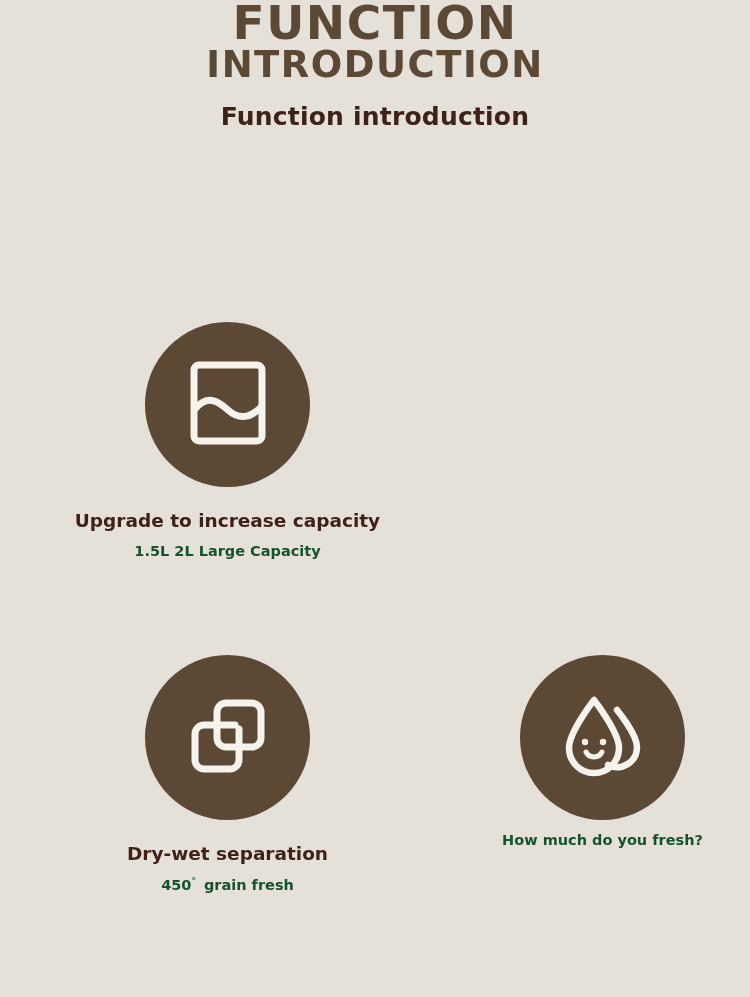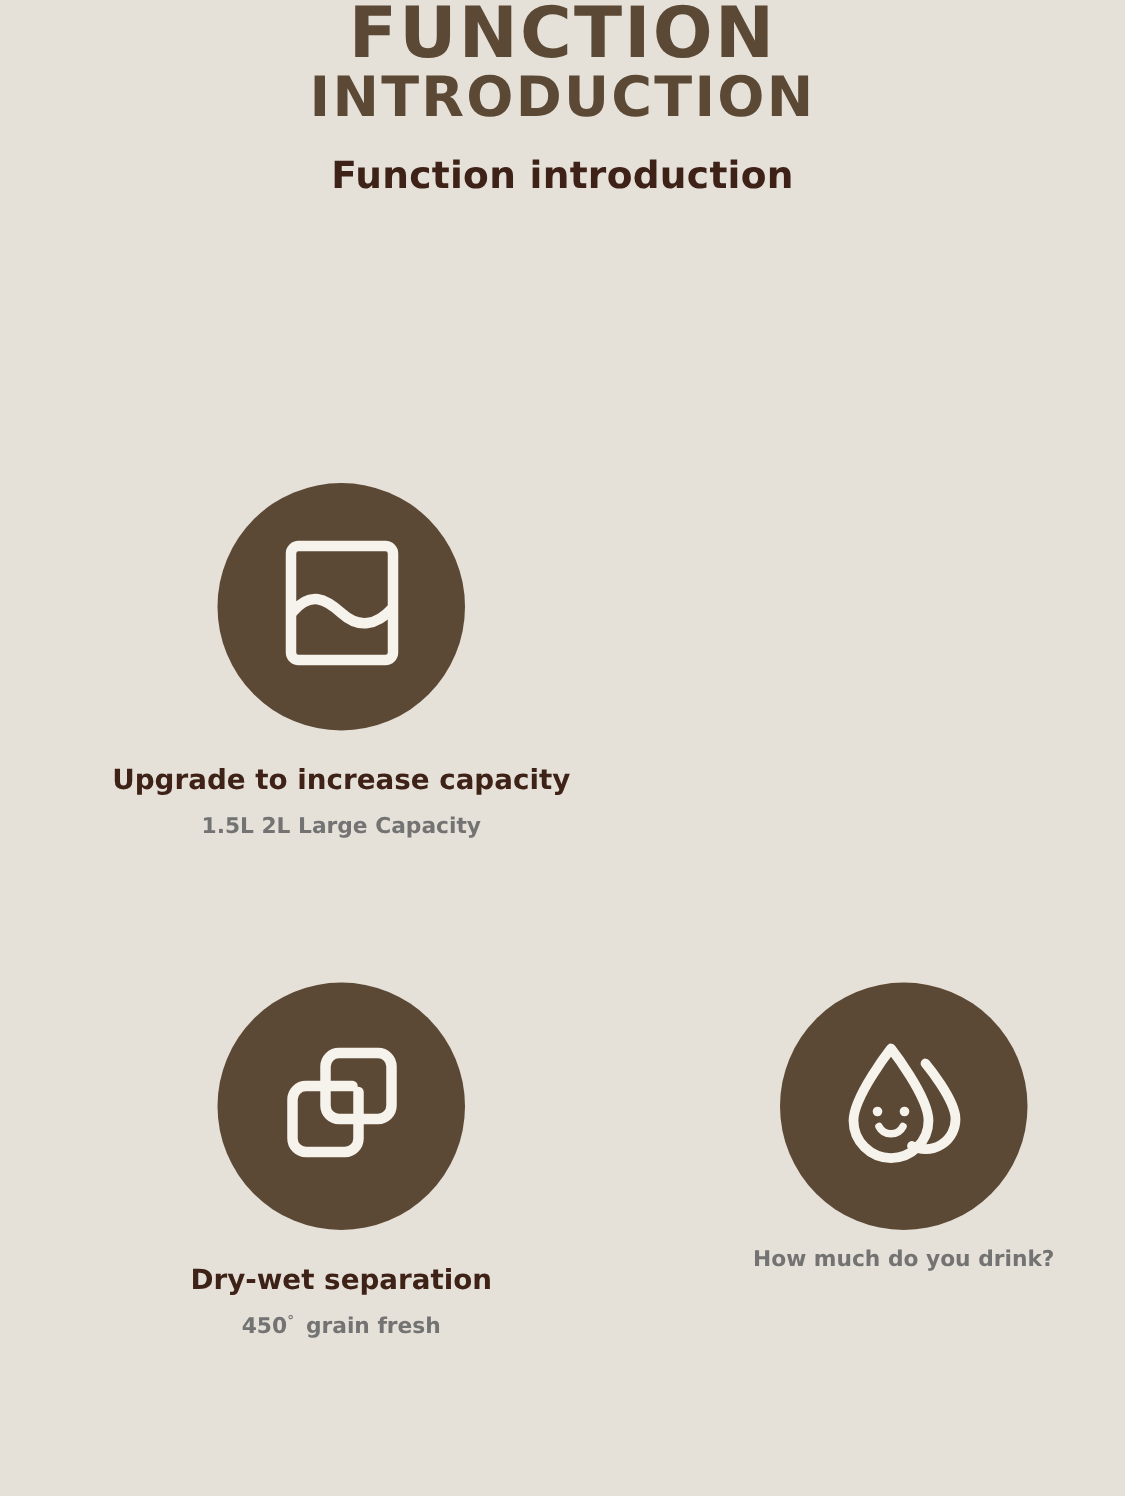--- a/index.html
+++ b/index.html
@@ -93,7 +93,7 @@
   }
   .feature-sub {
     margin-top: 12px;
-    color: #737373;
+    color: #14532d;
     font-weight: 700;
     font-size: 14.5px;
     font-family: "DejaVu Sans", sans-serif;

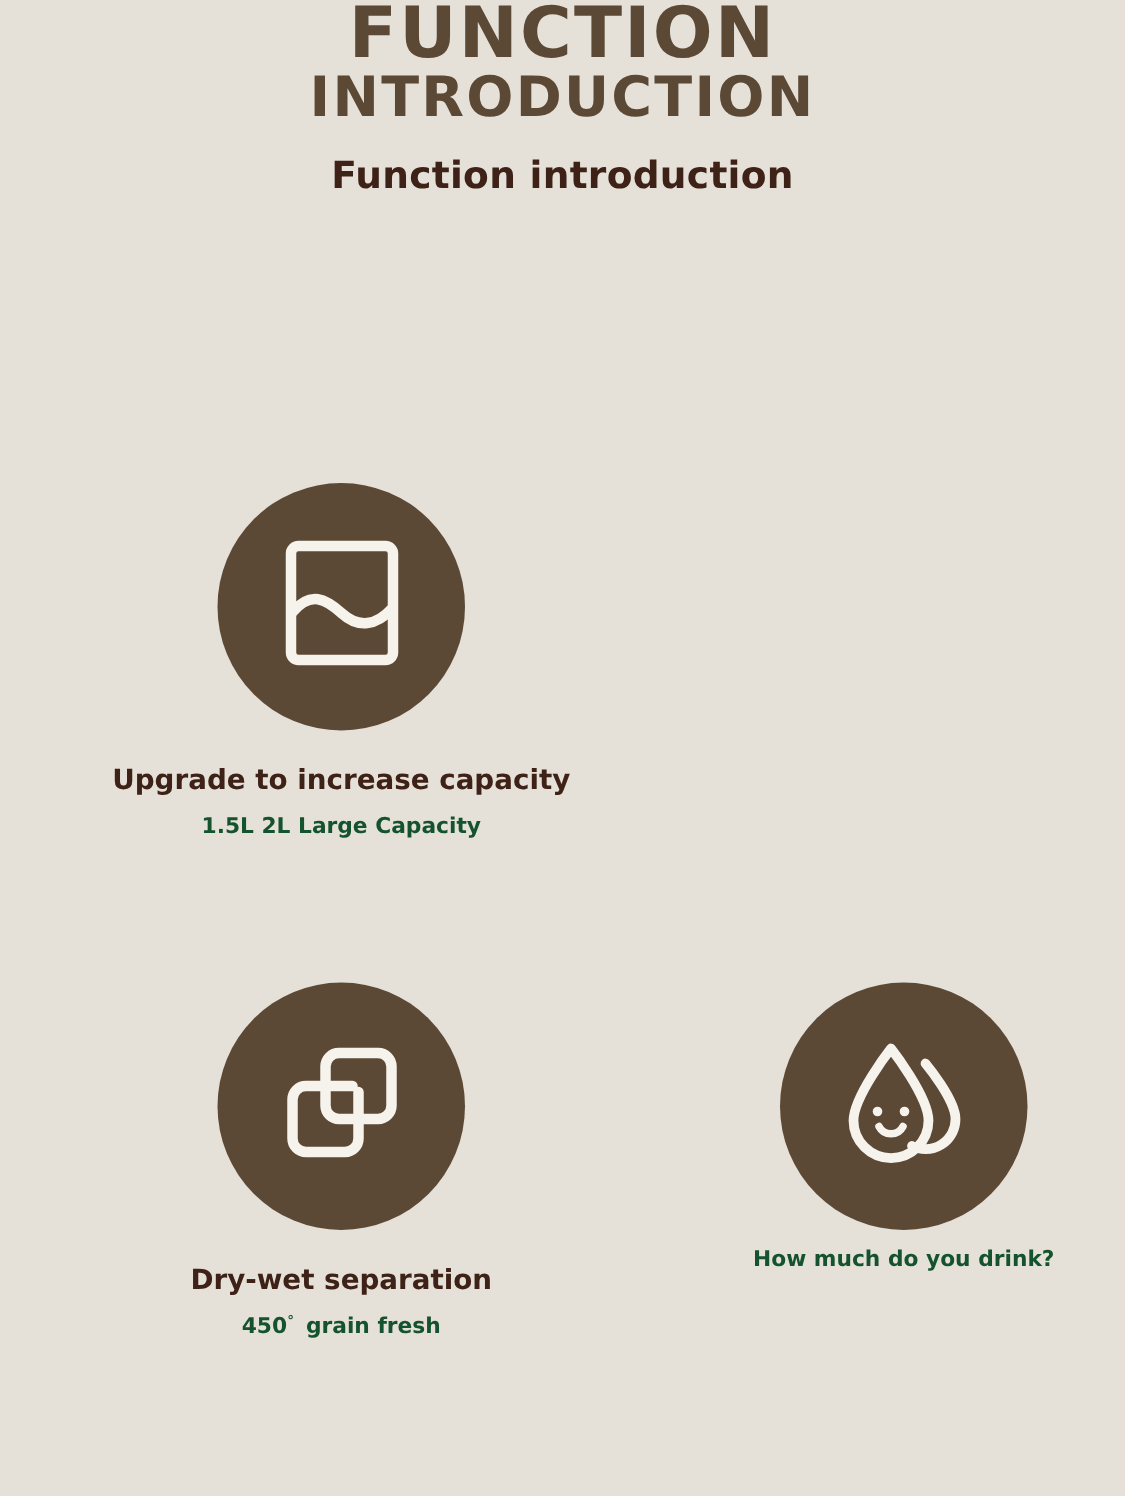--- a/index.html
+++ b/index.html
@@ -171,7 +171,7 @@
             </svg>
           </span>
         </div>
-        <div class="feature-sub">How much do you drink?</div>
+        <div class="feature-sub">How much do you fresh?</div>
       </div>
 
     </div>

